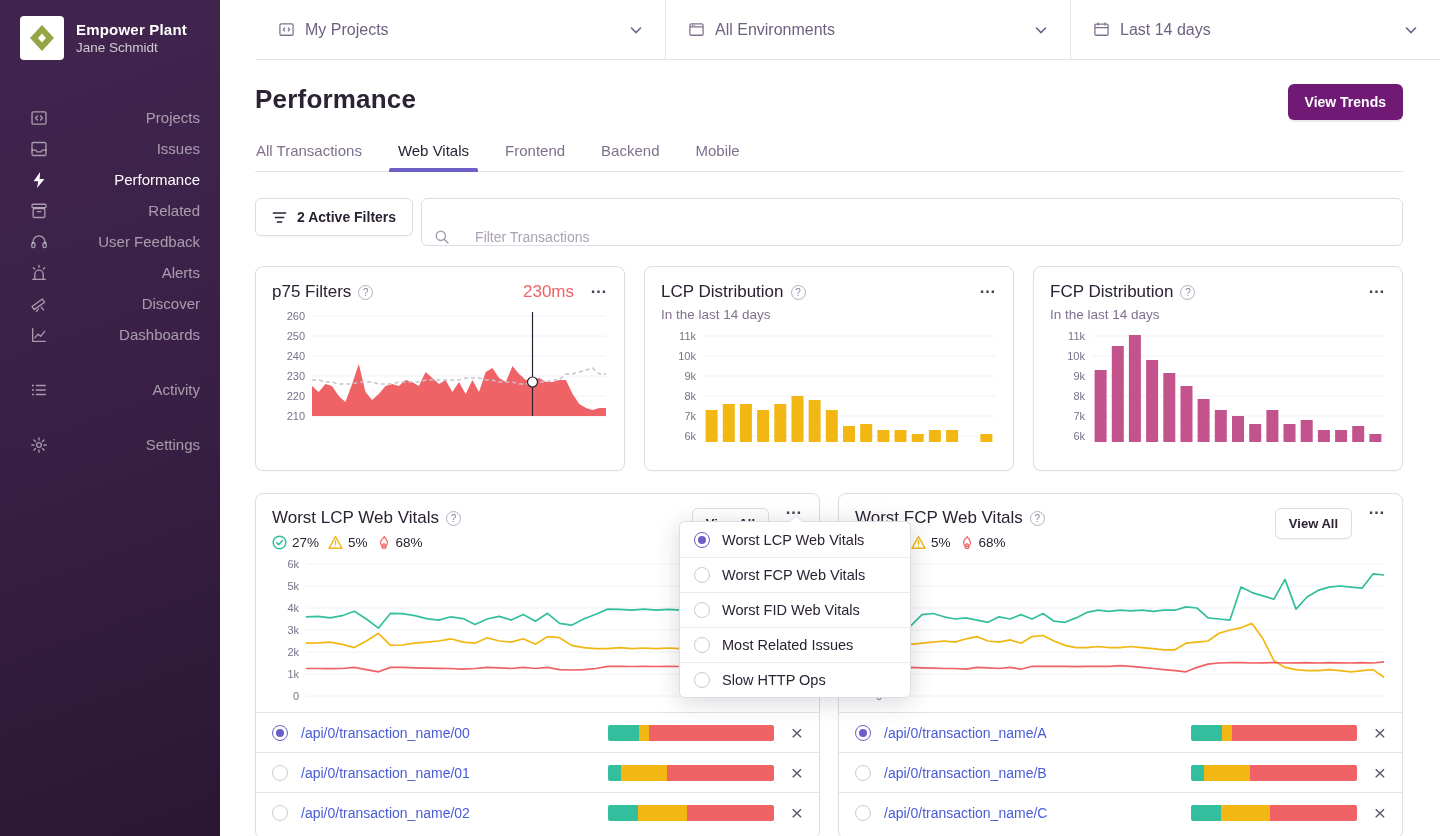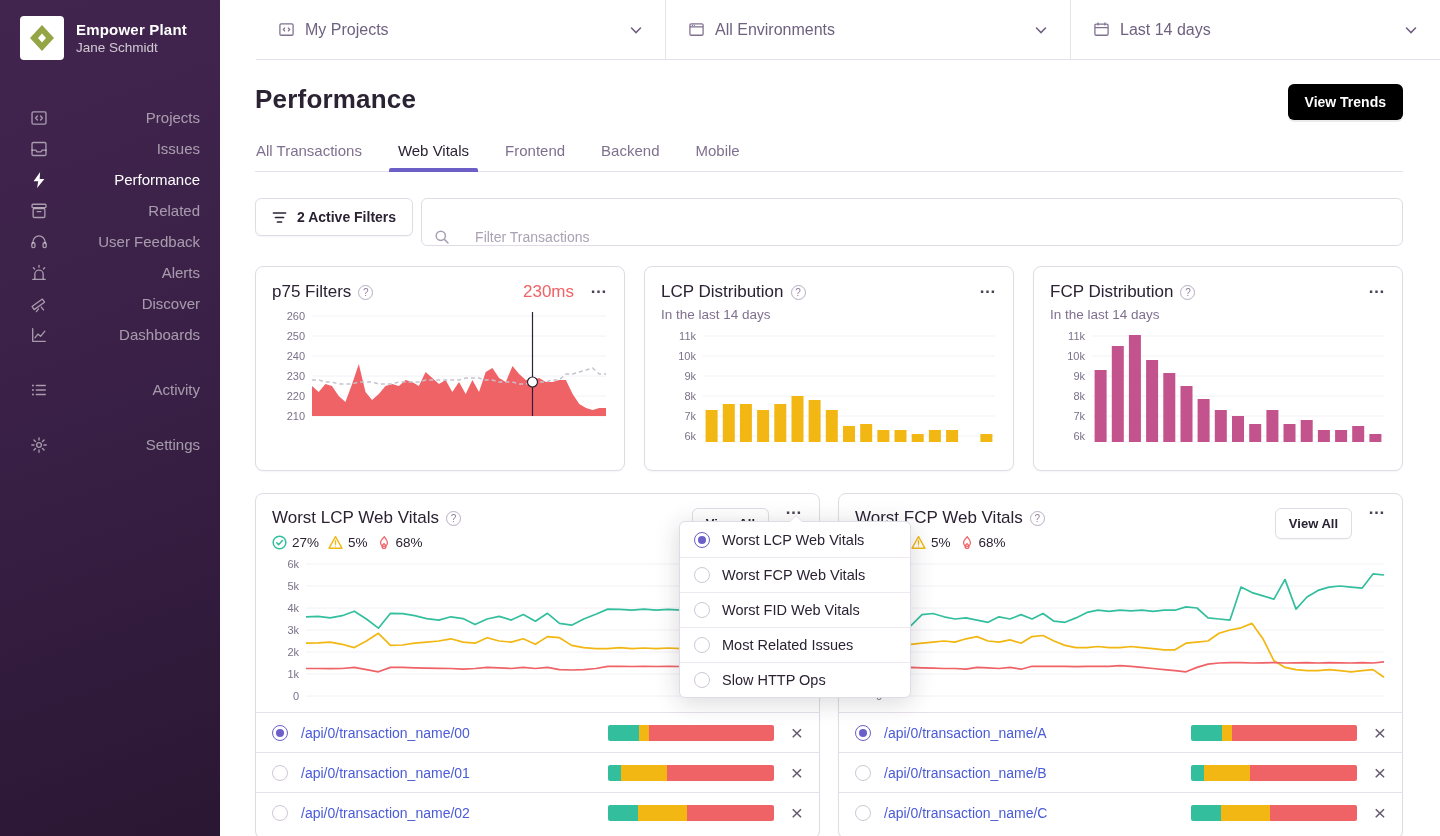--- a/index.html
+++ b/index.html
@@ -34,7 +34,7 @@
   .main { position:absolute; left:220px; top:60px; right:0; bottom:0; background:#fff; padding:0 37px 0 35px; }
   .page-head-row { display:flex; align-items:flex-start; justify-content:space-between; padding-top:24px; }
   h1.page-title { font-size:26px; font-weight:700; color:#2b2233; letter-spacing:.2px; }
-  .btn-primary { background:#000000; color:#fff; font-weight:700; font-size:14px; border:0; border-radius:6px;
+  .btn-primary { background:#701a75; color:#fff; font-weight:700; font-size:14px; border:0; border-radius:6px;
     padding:10px 17px; cursor:pointer; box-shadow:0 2px 0 rgba(0,0,0,.08); }
   .tabs { display:flex; gap:34px; margin-top:22px; border-bottom:1px solid #e7e1ec; }
   .tab { font-size:15px; color:#80708f; padding:0 1px 12px; cursor:pointer; position:relative; }

